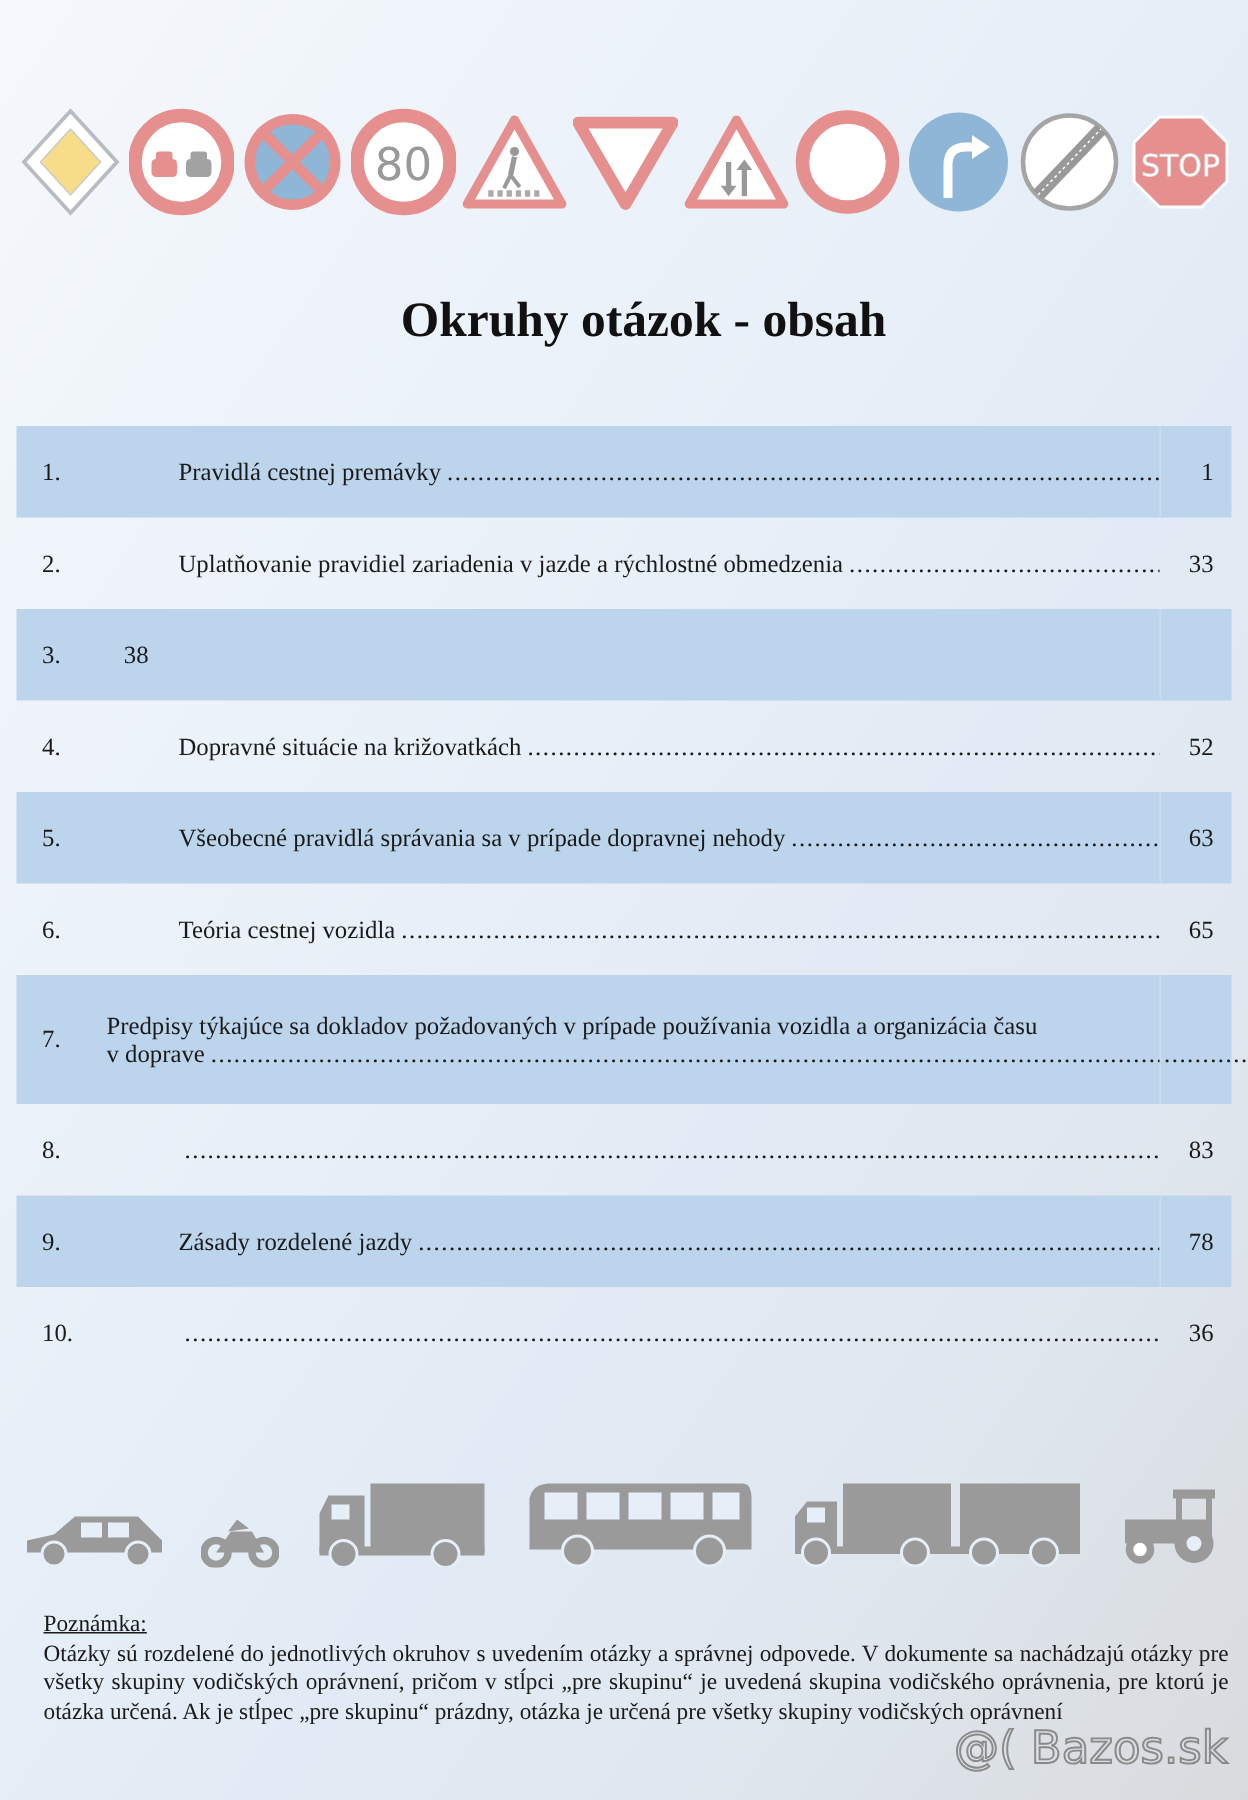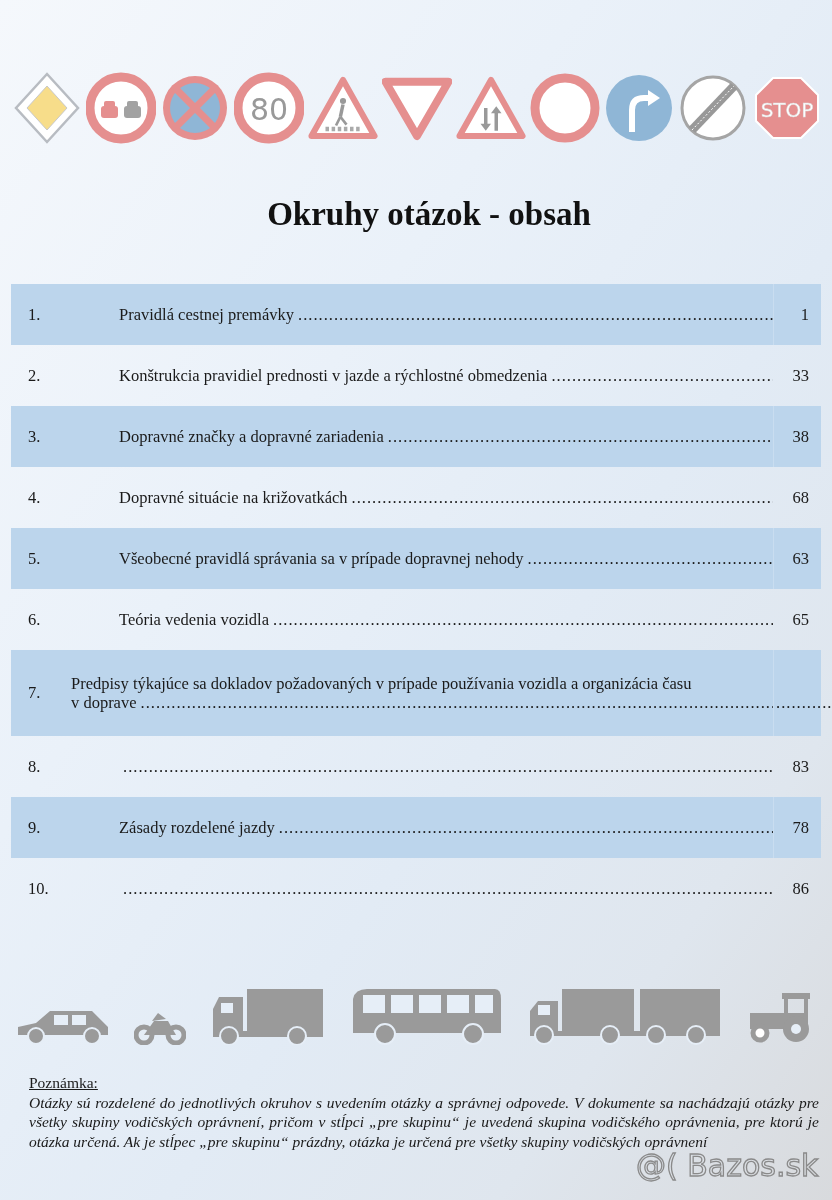--- a/index.html
+++ b/index.html
@@ -155,7 +155,7 @@
   <div class="toc-row">
     <span class="num">2.</span>
     <span class="entry">
-        <span class="txt">Konštrukcia pravidiel prednosti v jazde a rýchlostné obmedzenia</span>
+        <span class="txt">Uplatňovanie pravidiel zariadenia v jazde a rýchlostné obmedzenia</span>
         <span class="dots"></span>
       </span>
     <span class="page">33</span>

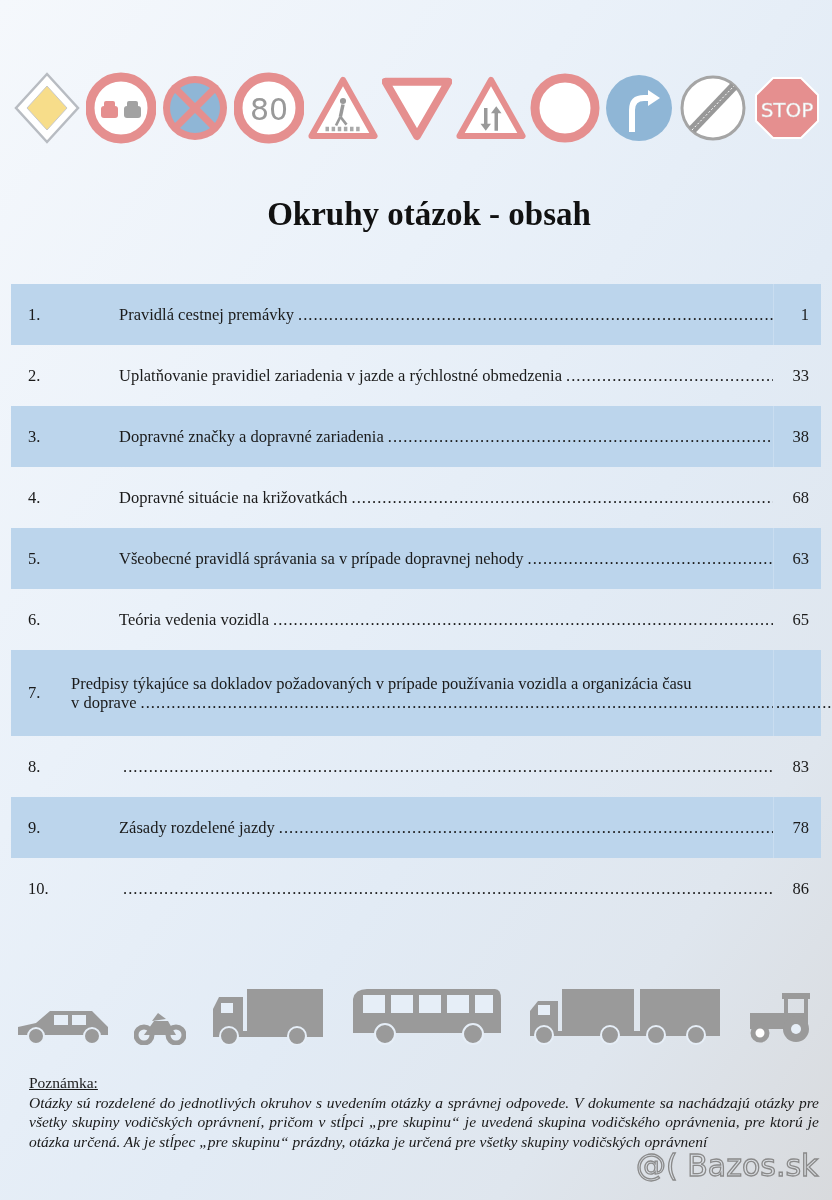--- a/index.html
+++ b/index.html
@@ -162,10 +162,6 @@
   </div>
   <div class="toc-row shaded">
     <span class="num">3.</span>
-    <span class="entry">
-        <span class="txt">Dopravné značky a dopravné zariadenia</span>
-        <span class="dots"></span>
-      </span>
     <span class="page">38</span>
   </div>
   <div class="toc-row">

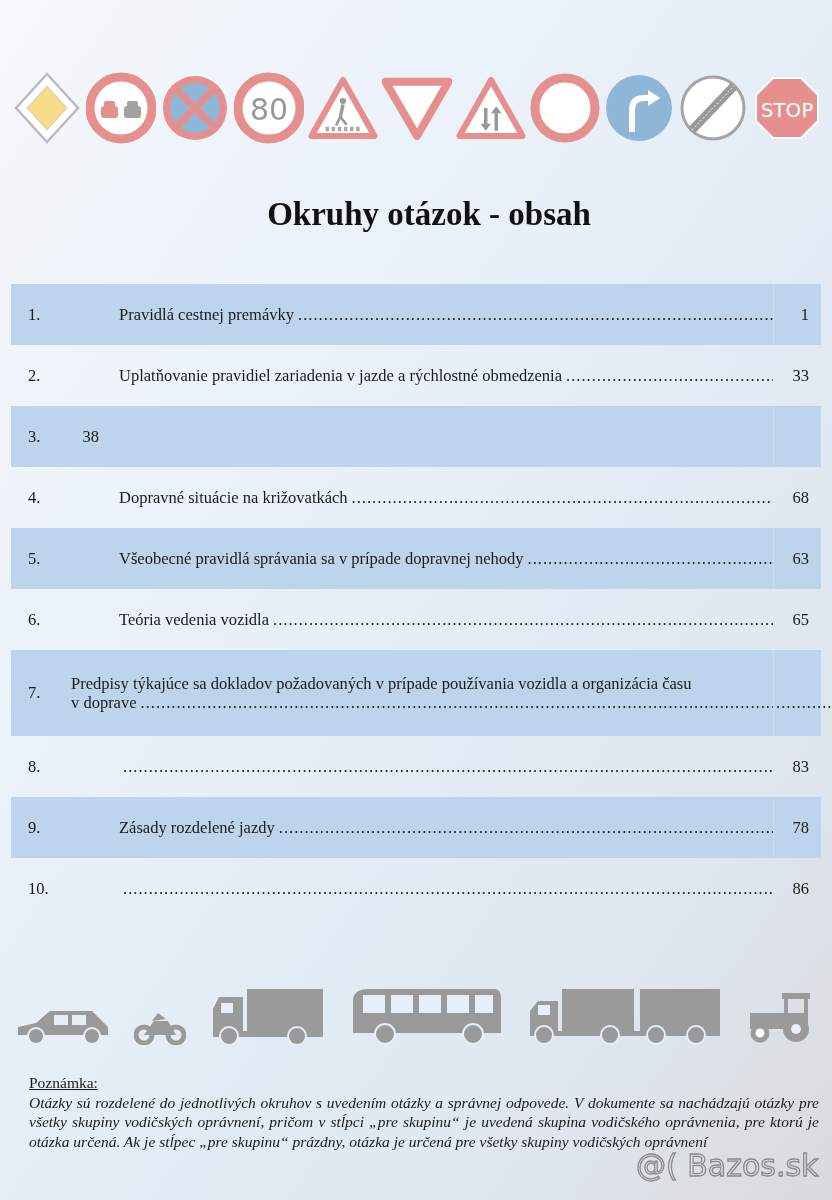--- a/index.html
+++ b/index.html
@@ -170,7 +170,7 @@
         <span class="txt">Dopravné situácie na križovatkách</span>
         <span class="dots"></span>
       </span>
-    <span class="page">68</span>
+    <span class="page">52</span>
   </div>
   <div class="toc-row shaded">
     <span class="num">5.</span>

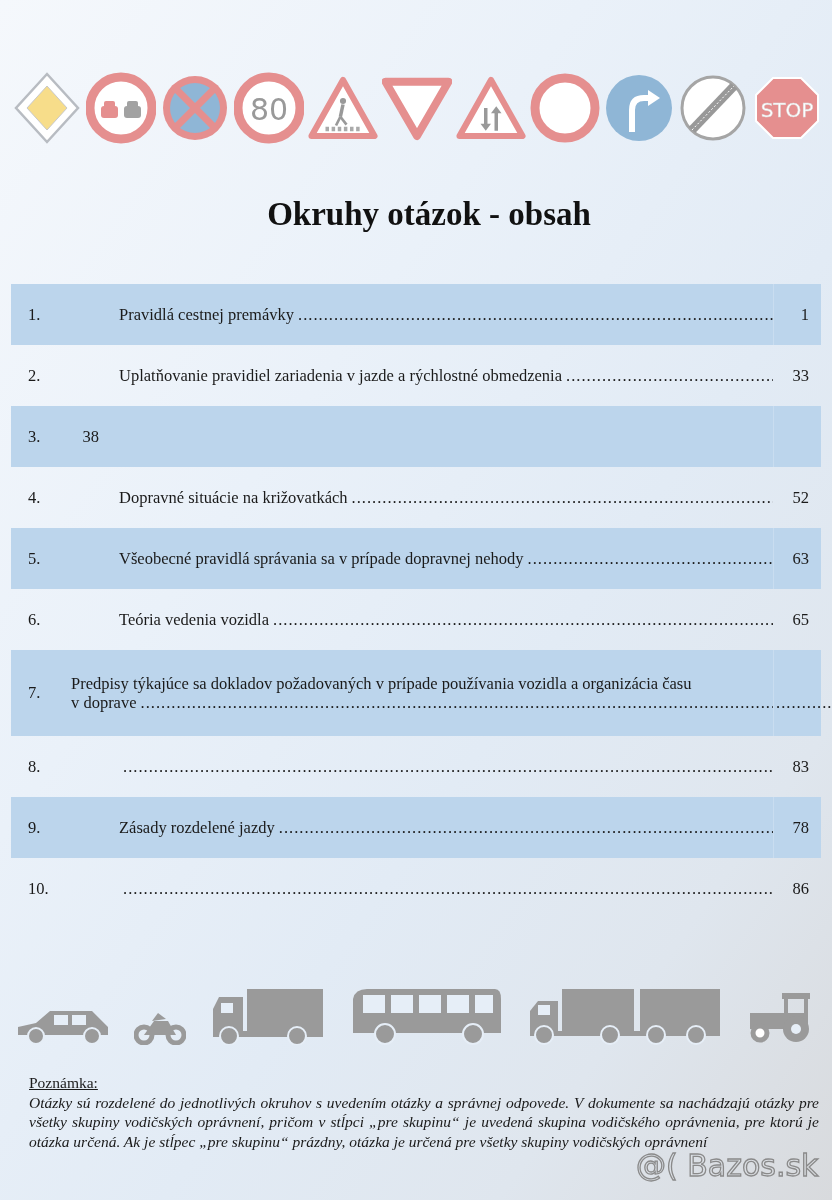--- a/index.html
+++ b/index.html
@@ -183,7 +183,7 @@
   <div class="toc-row">
     <span class="num">6.</span>
     <span class="entry">
-        <span class="txt">Teória vedenia vozidla</span>
+        <span class="txt">Teória cestnej vozidla</span>
         <span class="dots"></span>
       </span>
     <span class="page">65</span>

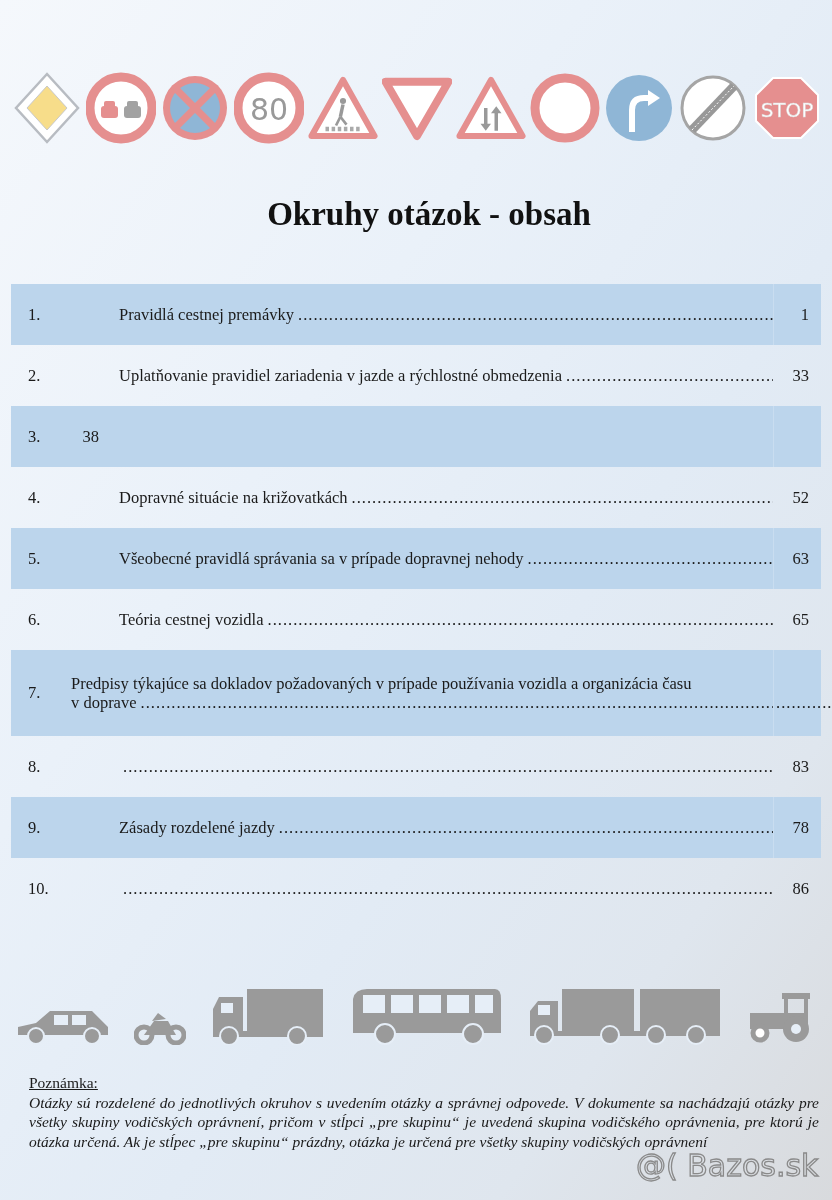--- a/index.html
+++ b/index.html
@@ -219,7 +219,7 @@
     <span class="entry">
         <span class="dots"></span>
       </span>
-    <span class="page">86</span>
+    <span class="page">36</span>
   </div>
 </div>
 

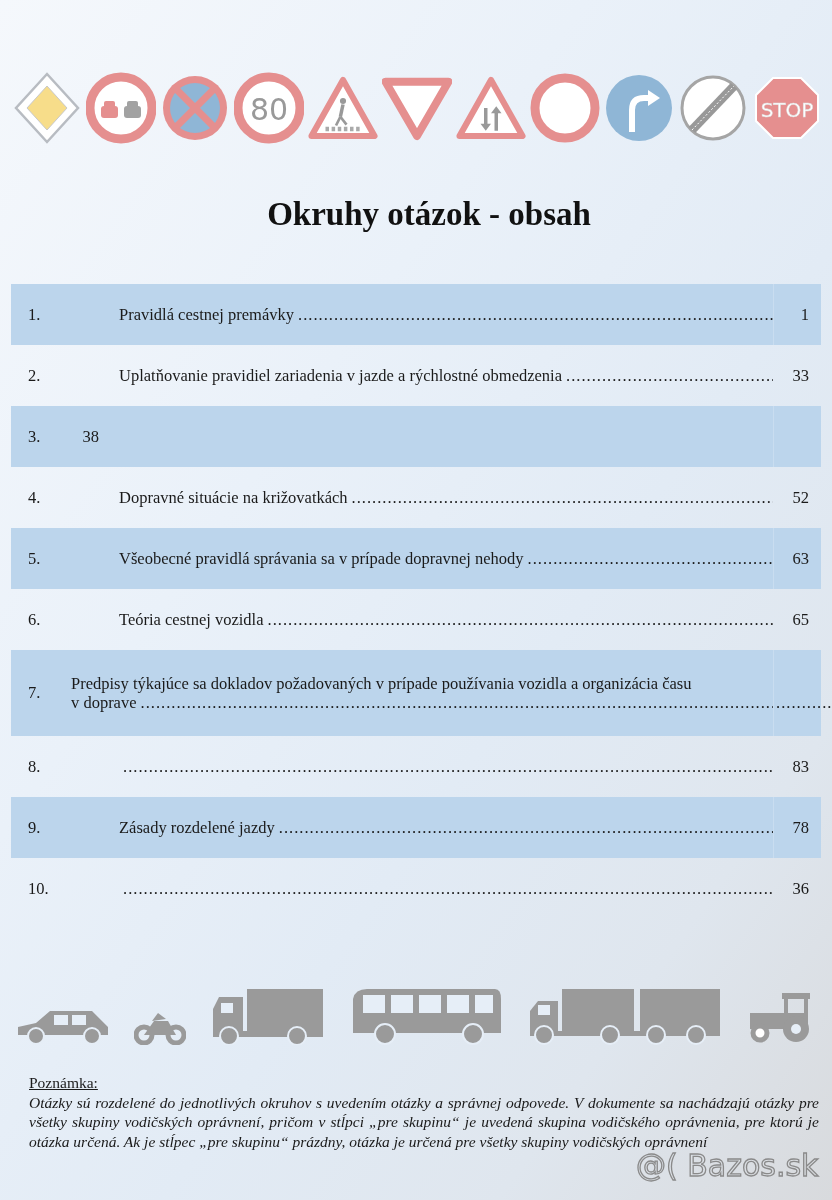--- a/index.html
+++ b/index.html
@@ -50,7 +50,7 @@
 
   .note { position: absolute; top: 1073px; left: 29px; width: 790px; font-size: 15.5px; line-height: 19.5px; }
   .note-title { text-decoration: underline; }
-  .note-body { text-align: justify; font-style: italic; }
+  .note-body { text-align: justify; }
 
   .watermark {
     position: absolute; top: 1148px; left: 636px; font-family: "DejaVu Sans", sans-serif;

